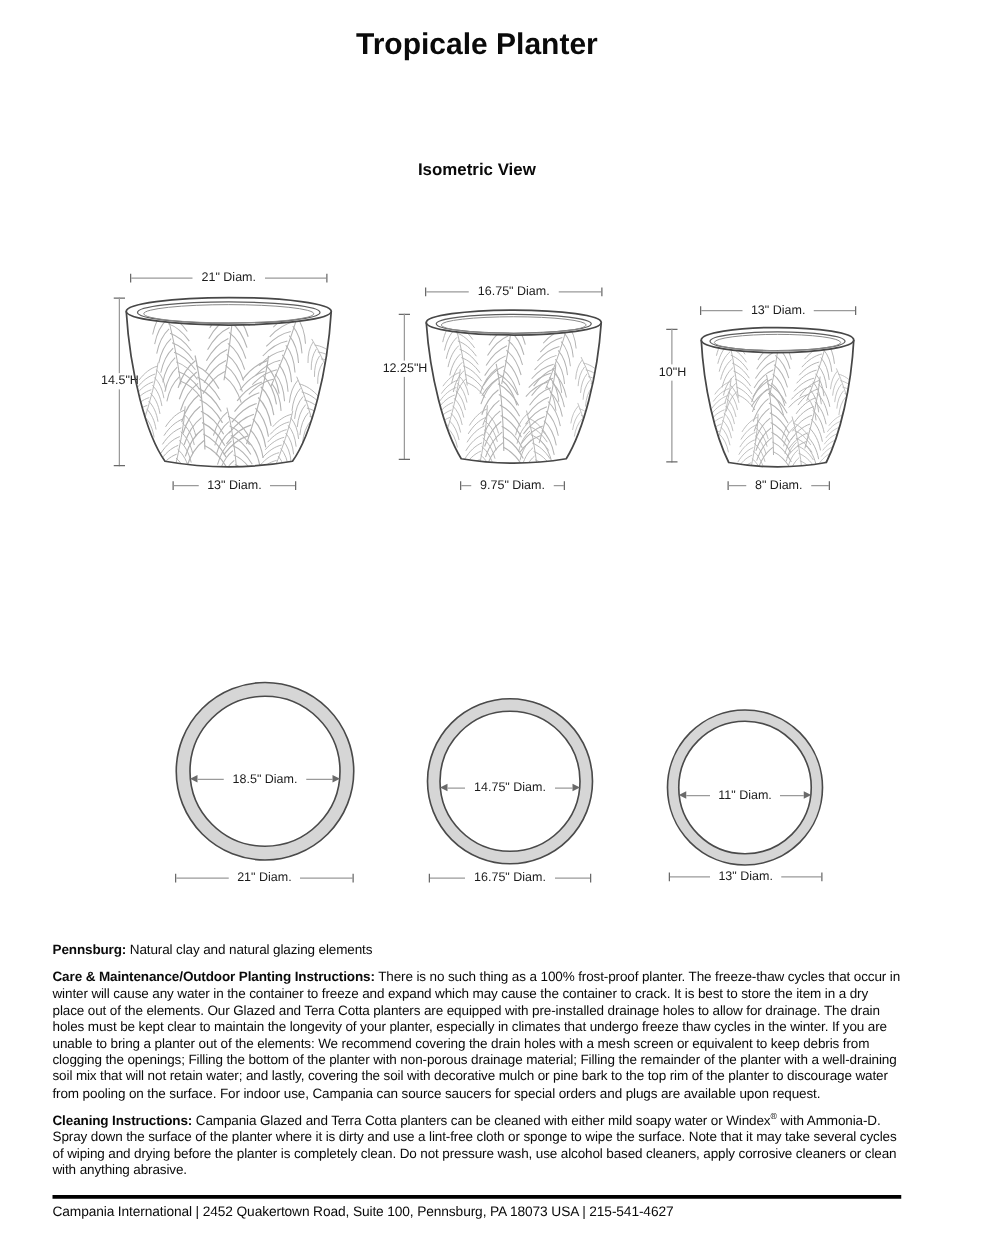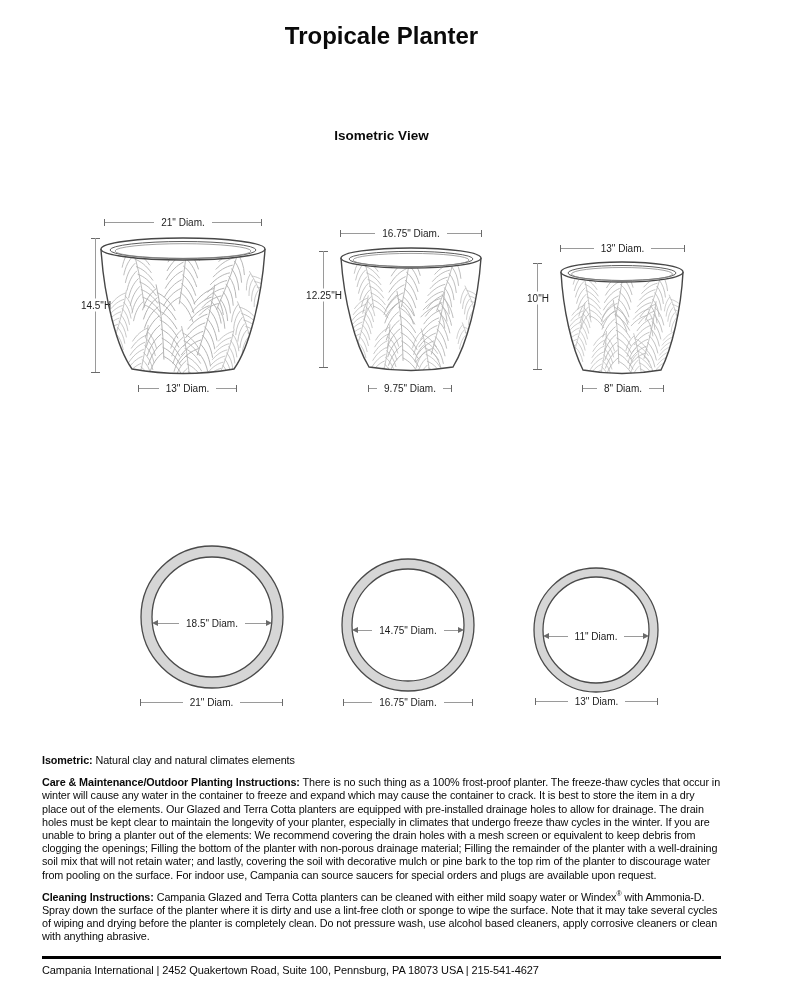--- a/index.html
+++ b/index.html
@@ -822,7 +822,7 @@
   </div>
 
   <div class="textblock">
-    <p><b>Isometric:</b><span> Natural clay and natural climates elements</span></p>
+    <p><b>Pennsburg:</b><span> Natural clay and natural climates elements</span></p>
 
     <p><b>Care &amp; Maintenance/Outdoor Planting Instructions:</b><span> There is no such thing as a 100% frost-proof planter. The freeze-thaw cycles that occur in winter will cause any water in the container to freeze and expand which may cause the container to crack. It is best to store the item in a dry place out of the elements. Our Glazed and Terra Cotta planters are equipped with pre-installed drainage holes to allow for drainage. The drain holes must be kept clear to maintain the longevity of your planter, especially in climates that undergo freeze thaw cycles in the winter. If you are unable to bring a planter out of the elements: We recommend covering the drain holes with a mesh screen or equivalent to keep debris from clogging the openings; Filling the bottom of the planter with non-porous drainage material; Filling the remainder of the planter with a well-draining soil mix that will not retain water; and lastly, covering the soil with decorative mulch or pine bark to the top rim of the planter to discourage water from pooling on the surface. For indoor use, Campania can source saucers for special orders and plugs are available upon request.</span></p>
 

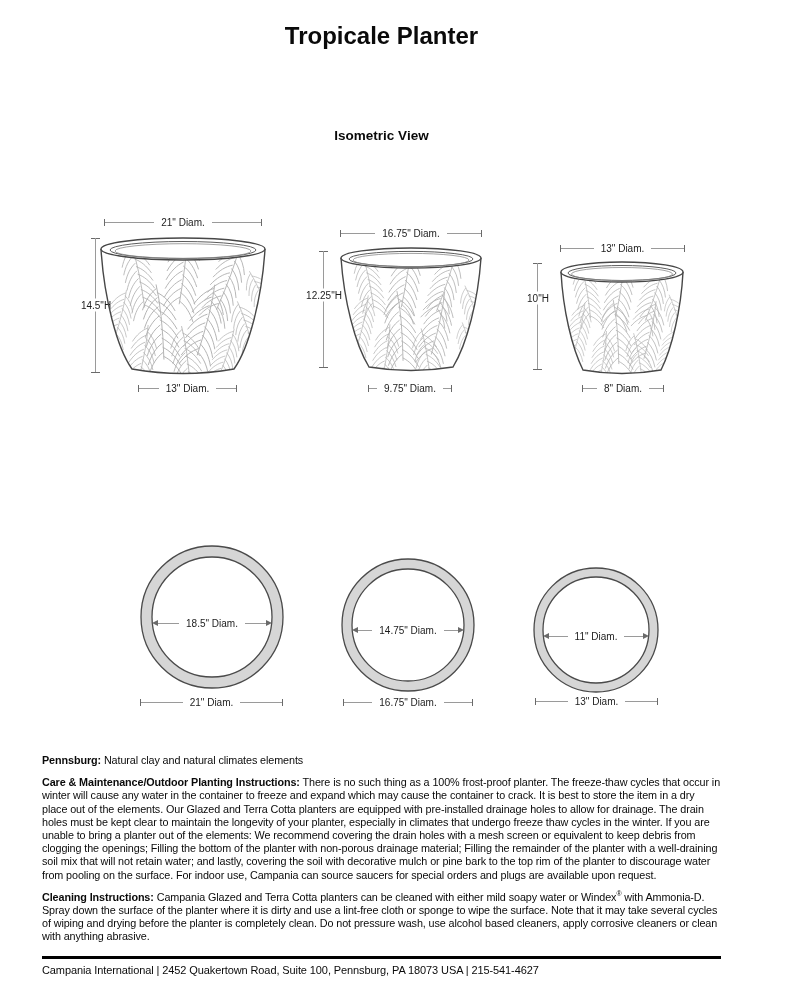--- a/index.html
+++ b/index.html
@@ -822,7 +822,7 @@
   </div>
 
   <div class="textblock">
-    <p><b>Pennsburg:</b><span> Natural clay and natural climates elements</span></p>
+    <p><b>Pennsburg:</b><span> Natural clay and natural glazing elements</span></p>
 
     <p><b>Care &amp; Maintenance/Outdoor Planting Instructions:</b><span> There is no such thing as a 100% frost-proof planter. The freeze-thaw cycles that occur in winter will cause any water in the container to freeze and expand which may cause the container to crack. It is best to store the item in a dry place out of the elements. Our Glazed and Terra Cotta planters are equipped with pre-installed drainage holes to allow for drainage. The drain holes must be kept clear to maintain the longevity of your planter, especially in climates that undergo freeze thaw cycles in the winter. If you are unable to bring a planter out of the elements: We recommend covering the drain holes with a mesh screen or equivalent to keep debris from clogging the openings; Filling the bottom of the planter with non-porous drainage material; Filling the remainder of the planter with a well-draining soil mix that will not retain water; and lastly, covering the soil with decorative mulch or pine bark to the top rim of the planter to discourage water from pooling on the surface. For indoor use, Campania can source saucers for special orders and plugs are available upon request.</span></p>
 

